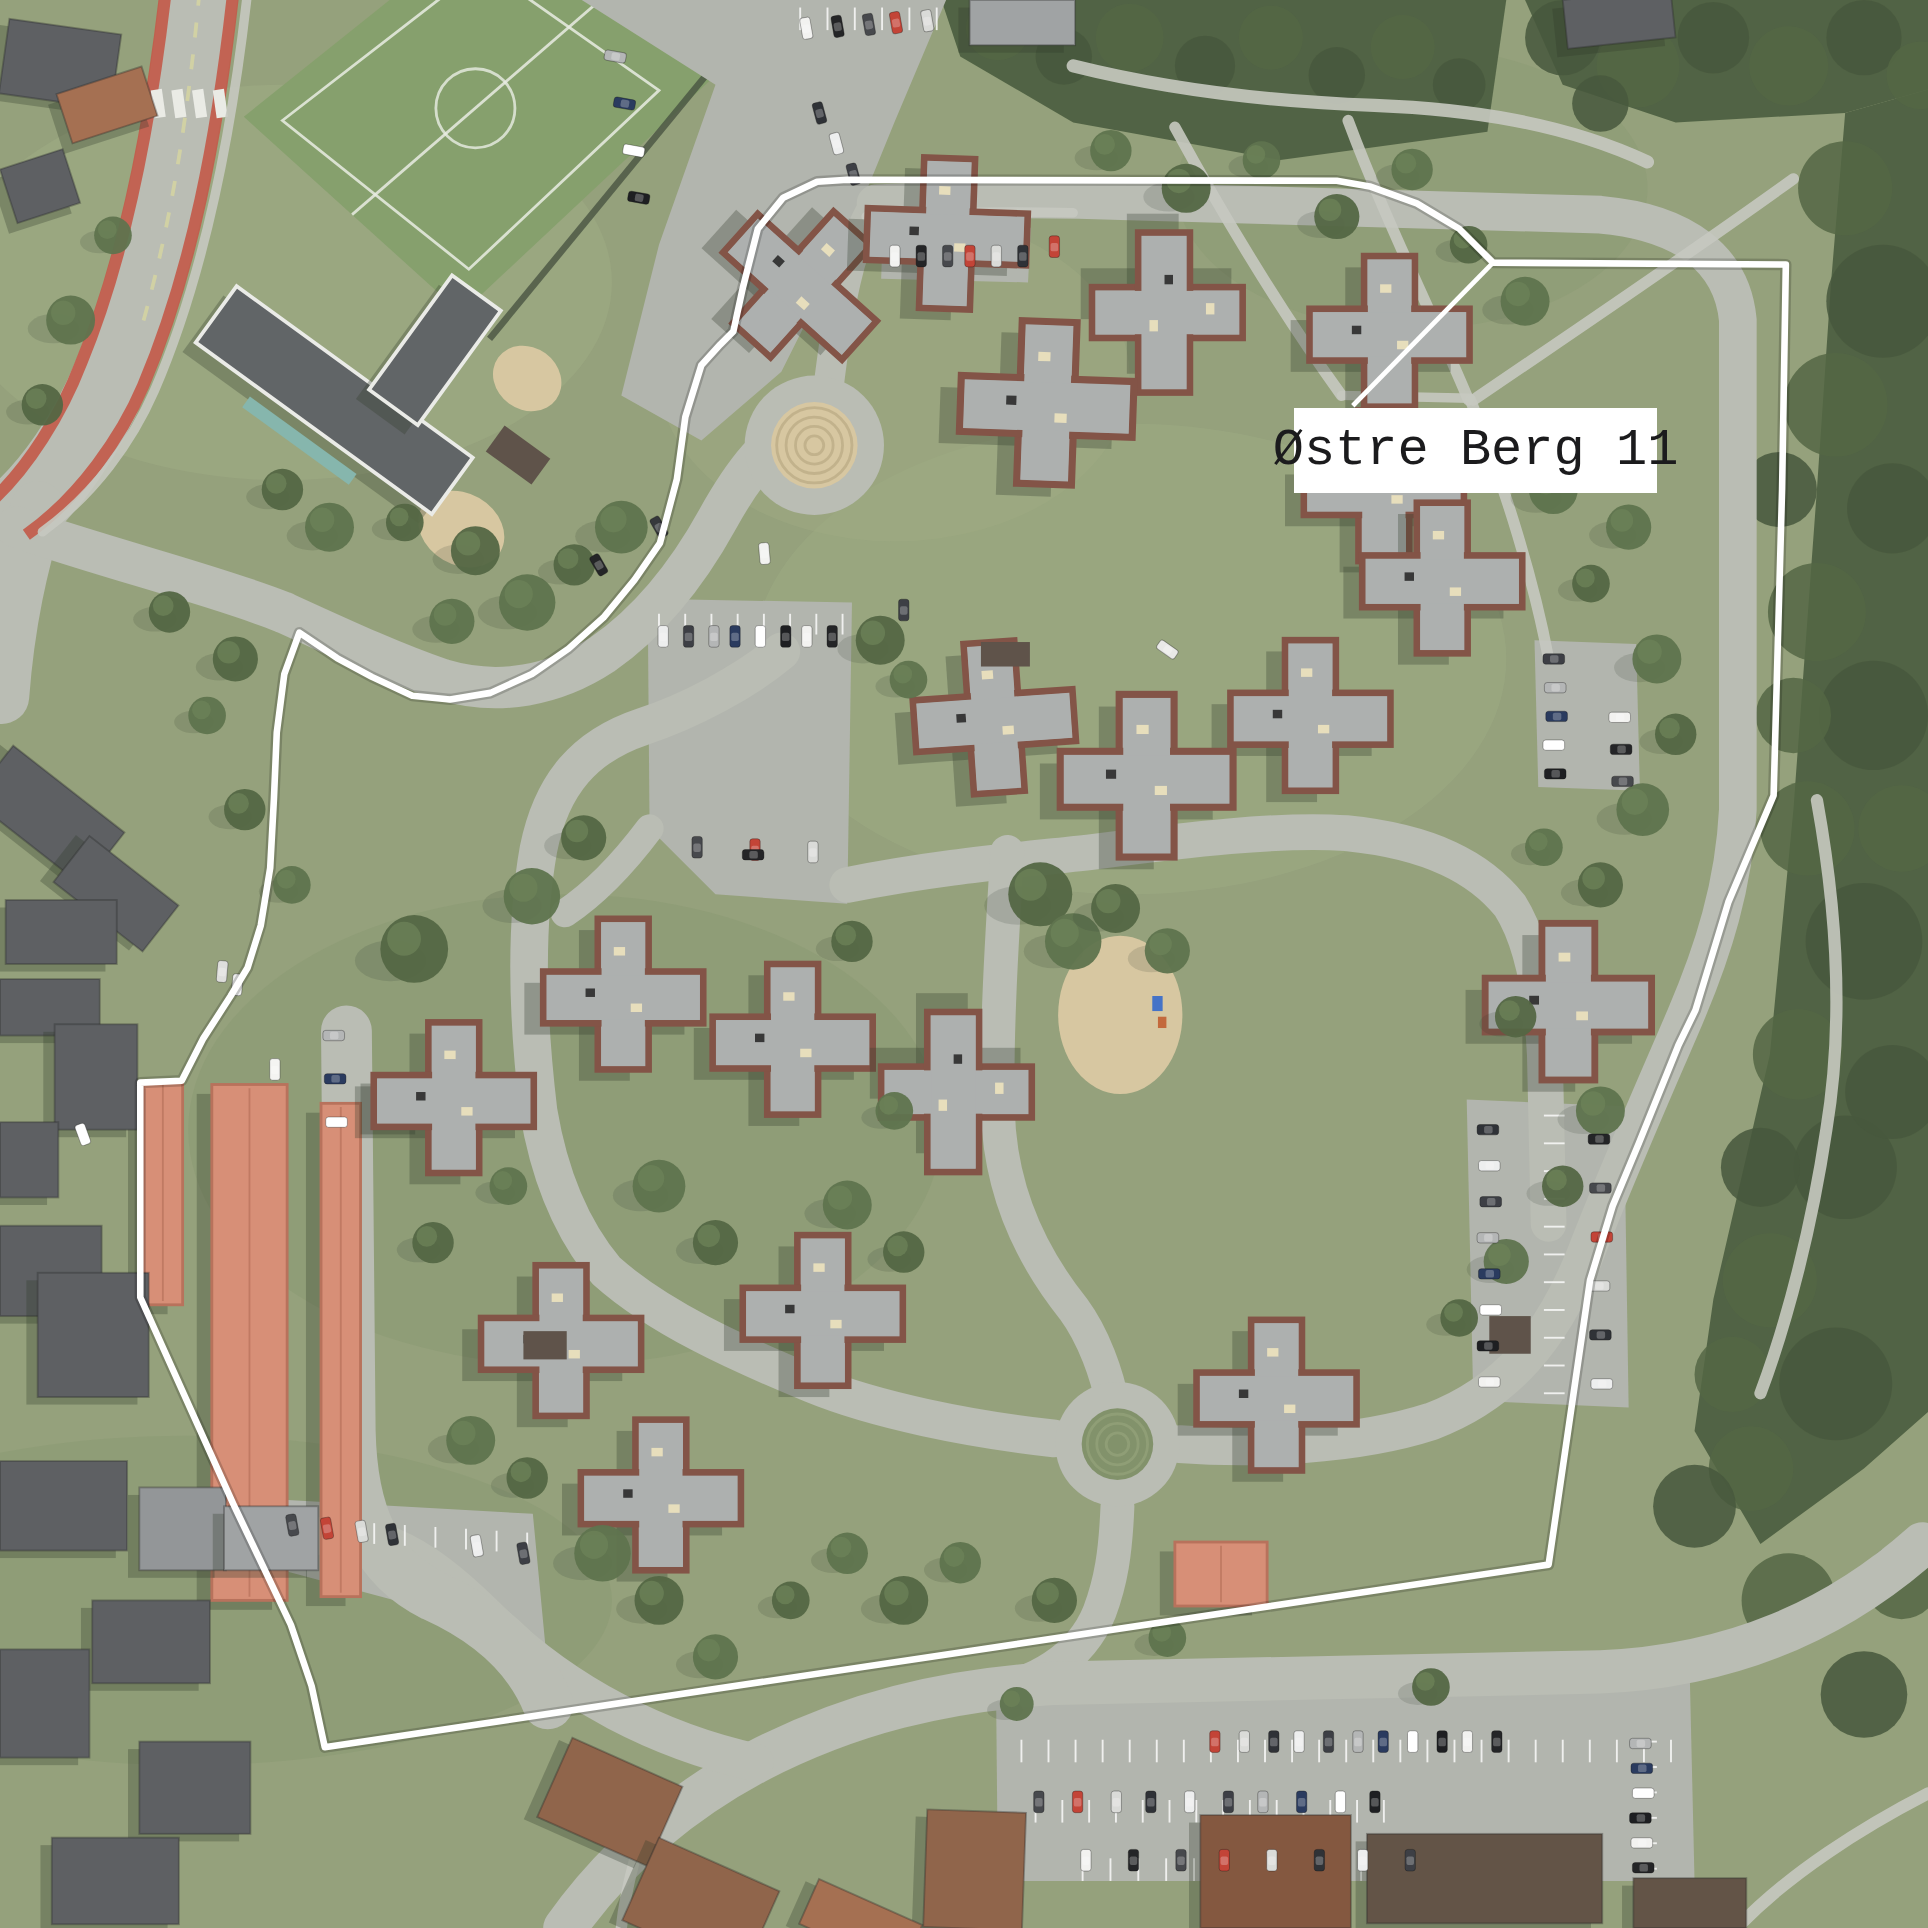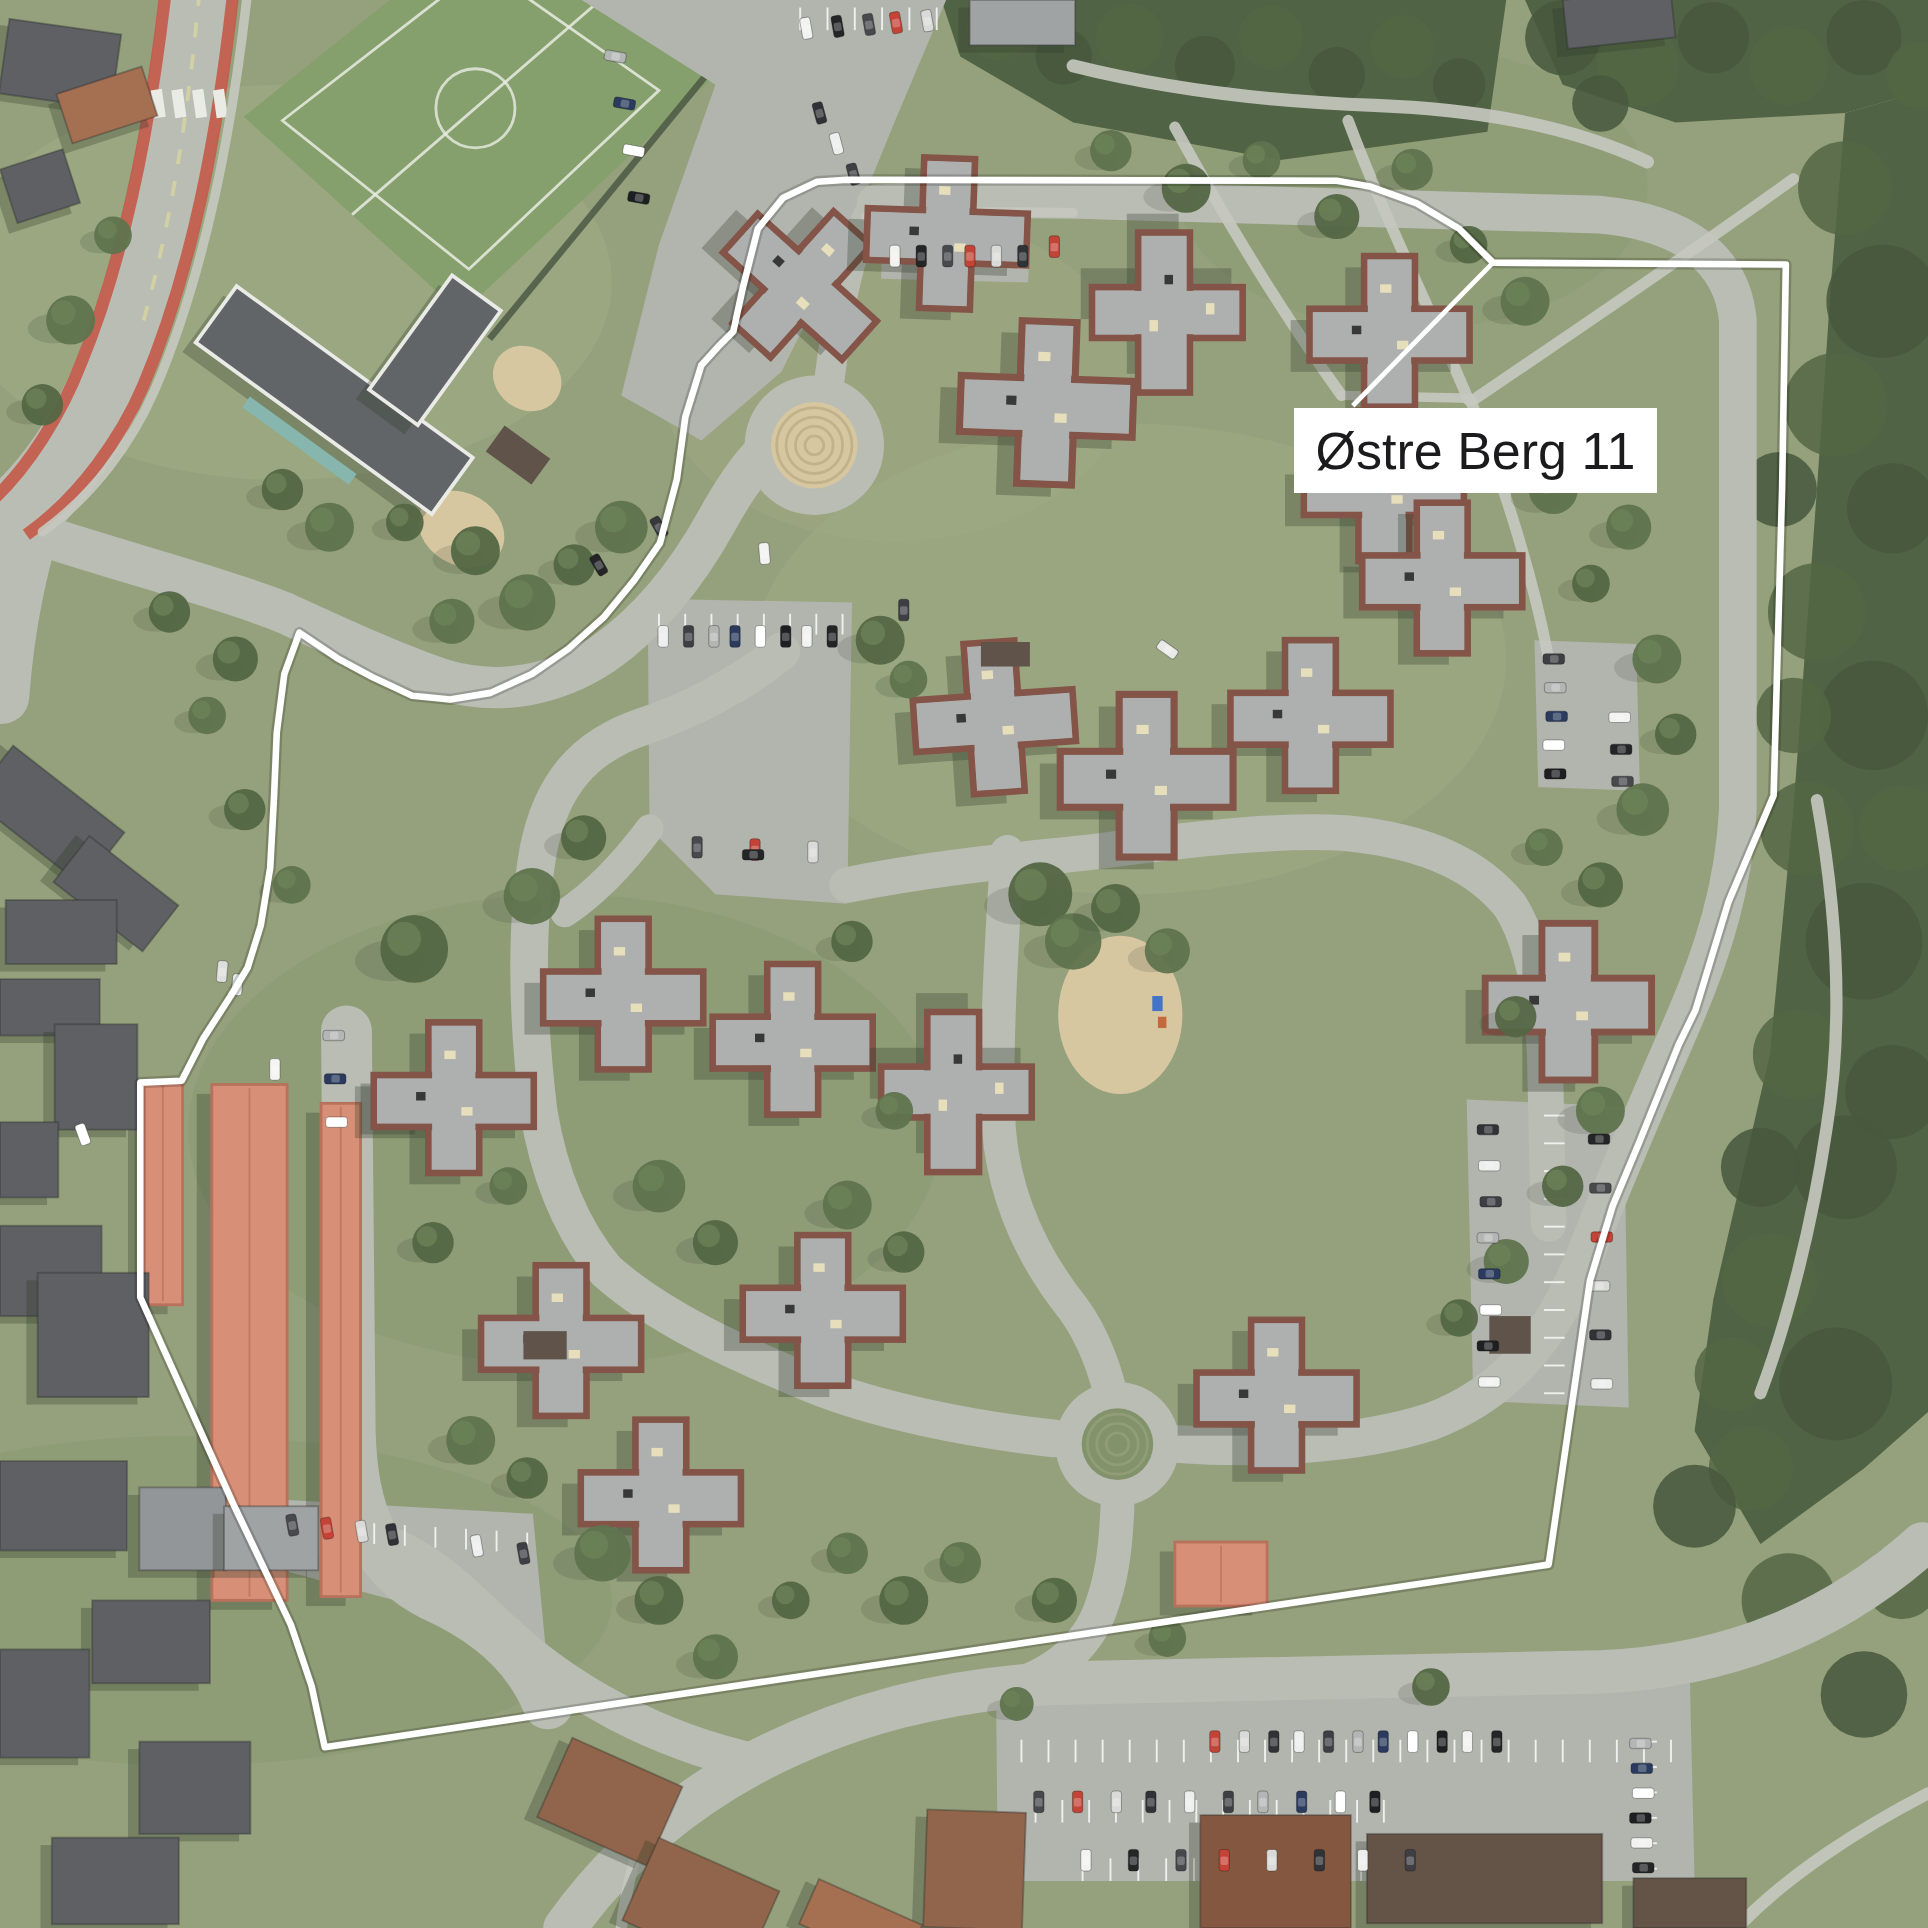--- a/index.html
+++ b/index.html
@@ -1171,7 +1171,7 @@
         <line x1="1586" y1="279" x2="1437" y2="431" stroke="#ffffff" stroke-width="5"></line>
       </g>
     </svg>
-  <div id="site-label" style="left: 1294px; top: 408px; width: 363px; height: 85px; font-size: 52px; background: rgb(255, 255, 255); color: rgb(27, 27, 29);">
+  <div id="site-label" style="left: 1294px; top: 408px; width: 363px; height: 85px; font-size: 52px; background: rgb(255, 255, 255); color: rgb(27, 27, 29); font-family: Liberation Mono, monospace;">
     <span>Østre Berg 11</span>
   </div>
 </div>

